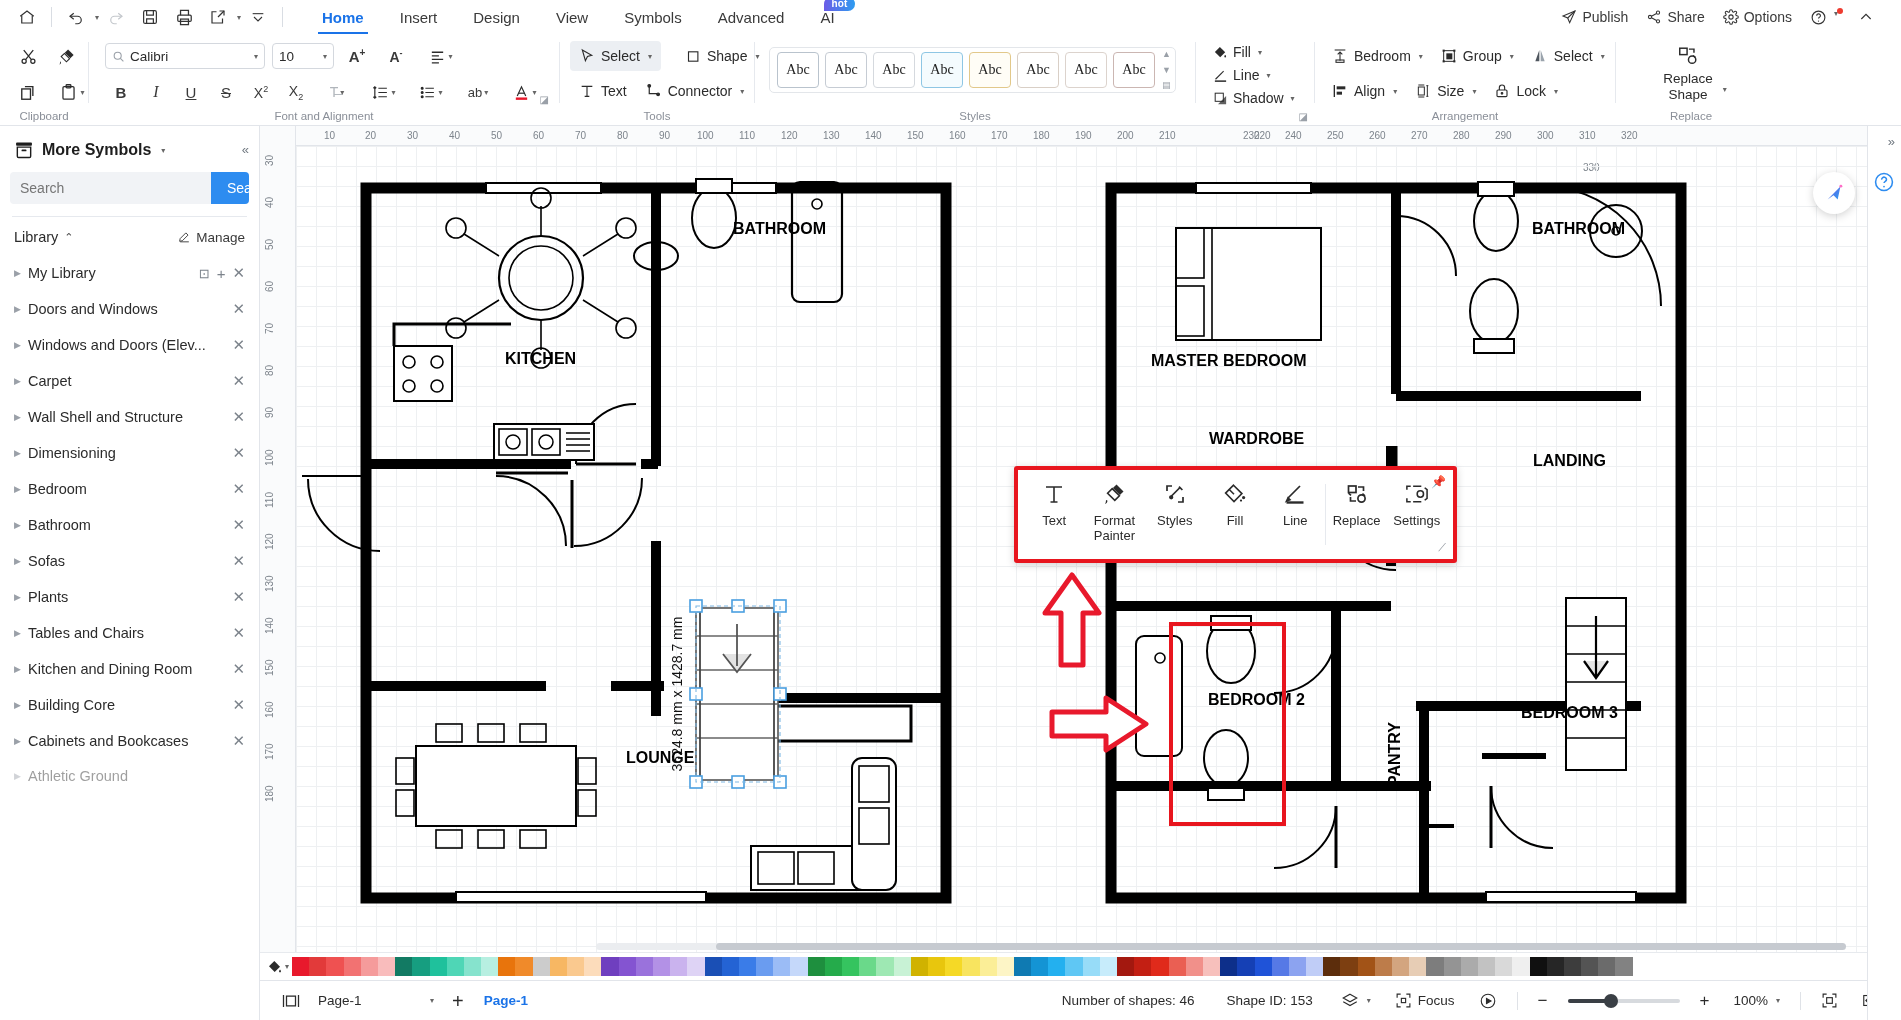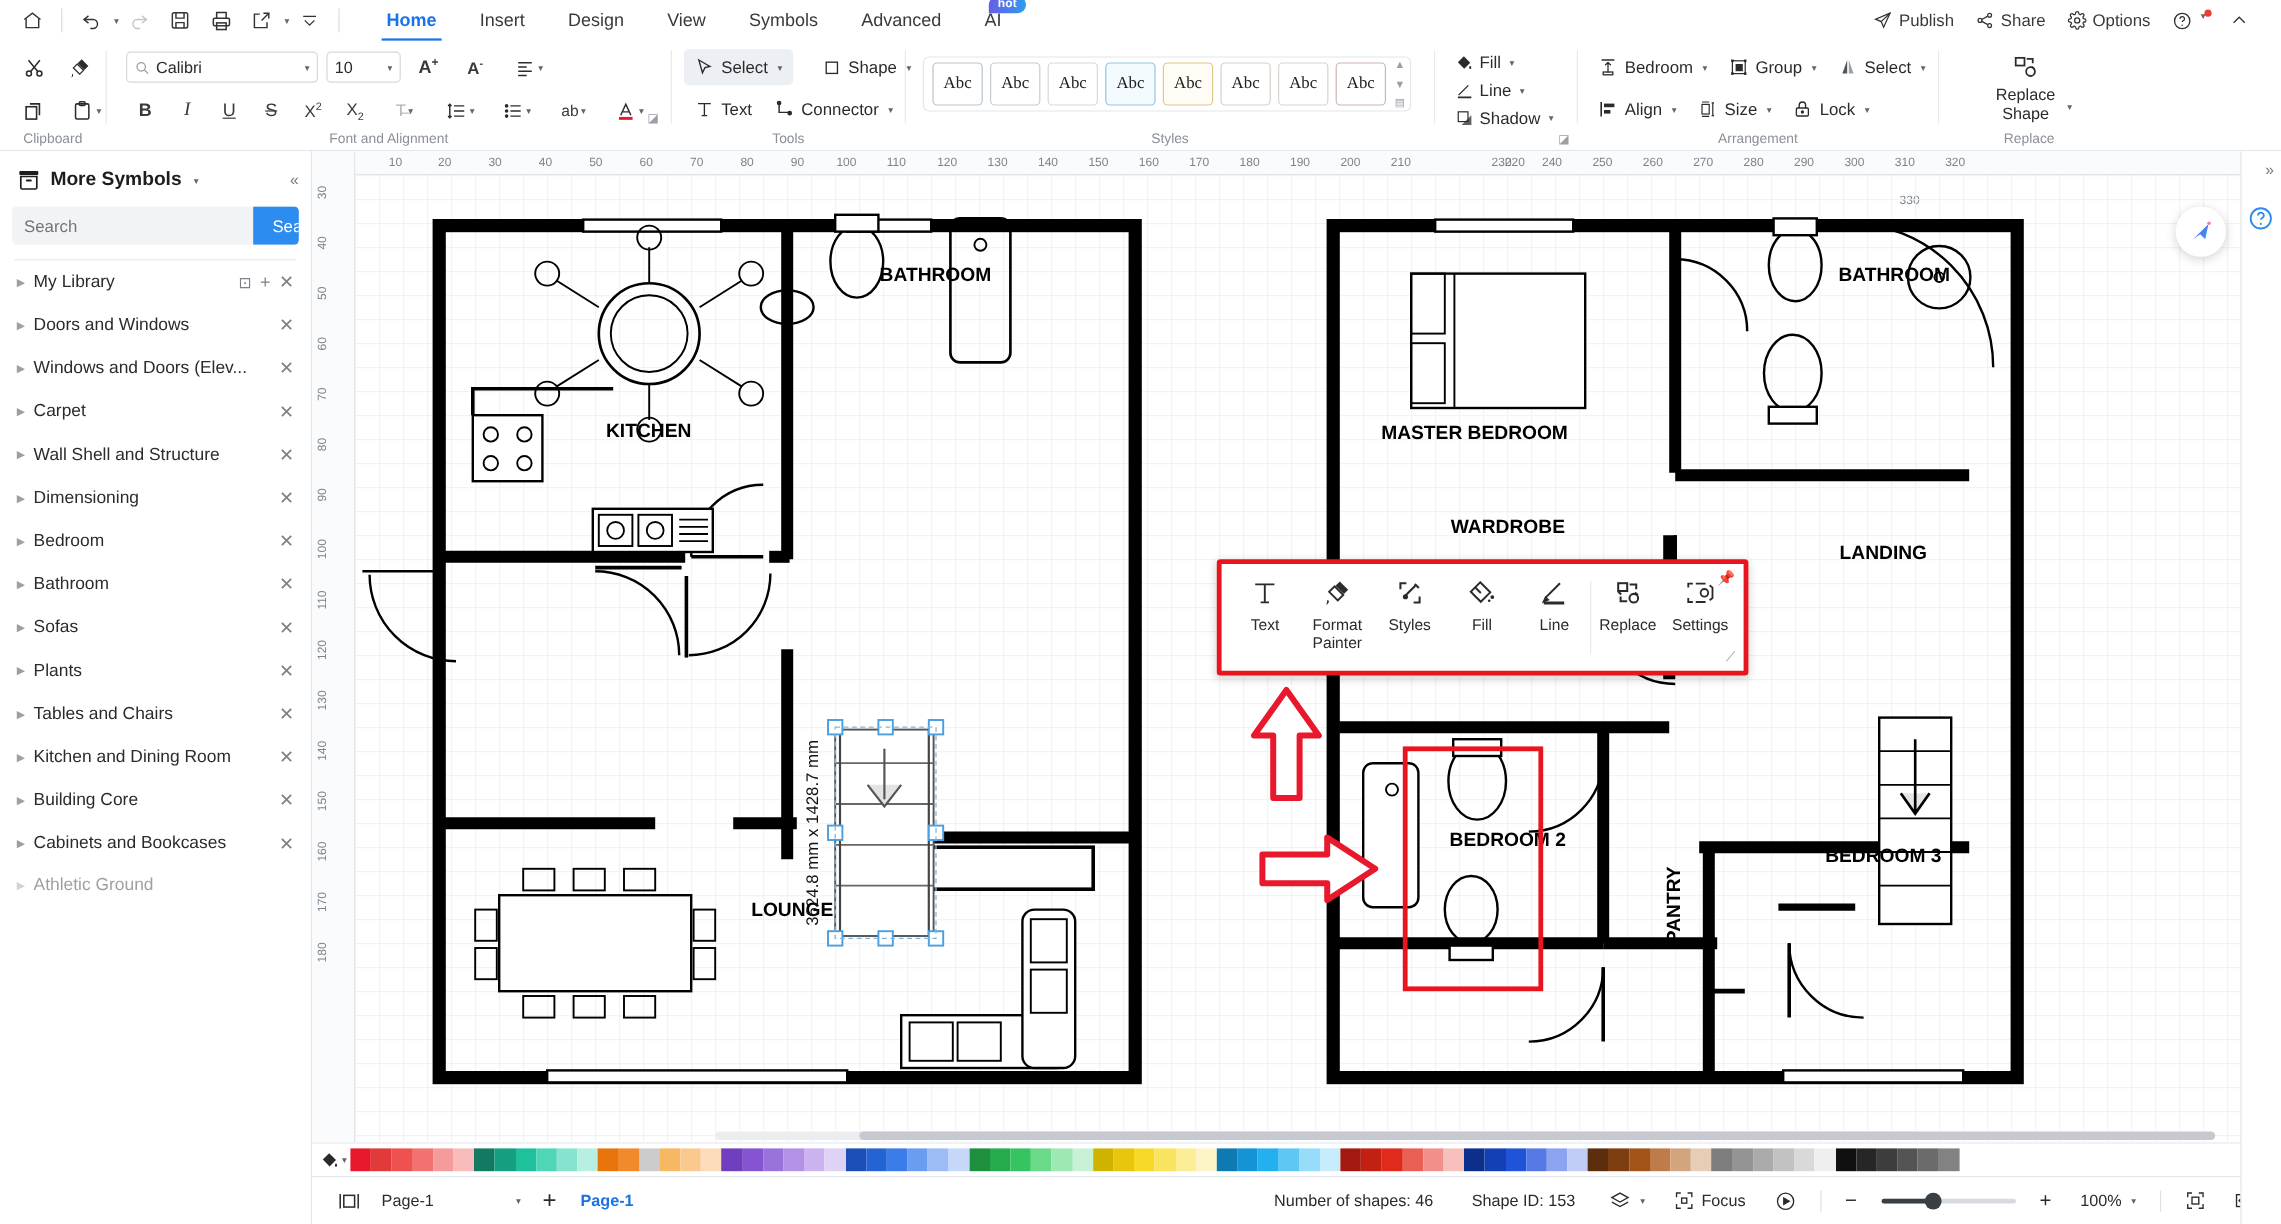--- a/index.html
+++ b/index.html
@@ -630,6 +630,17 @@
     </div>
     <div class="sb-div"></div>
 
+    <div class="sb-libhdr">
+      <span>Library</span>
+      <span style="margin-left:6px;font-size:11px;color:#4a4a4a;">⌃</span>
+      <span class="mng">
+        <svg width="13" height="13" viewBox="0 0 24 24" fill="none" stroke="#3a3a3a" stroke-width="1.7">
+            <path d="M4 20h16"></path>
+            <path d="M14.5 3.5l4 4L8 18l-5 1 1-5z"></path>
+          </svg>
+        <span>Manage</span>
+      </span>
+    </div>
 
     <div class="sb-list">
       <div class="sb-item">

